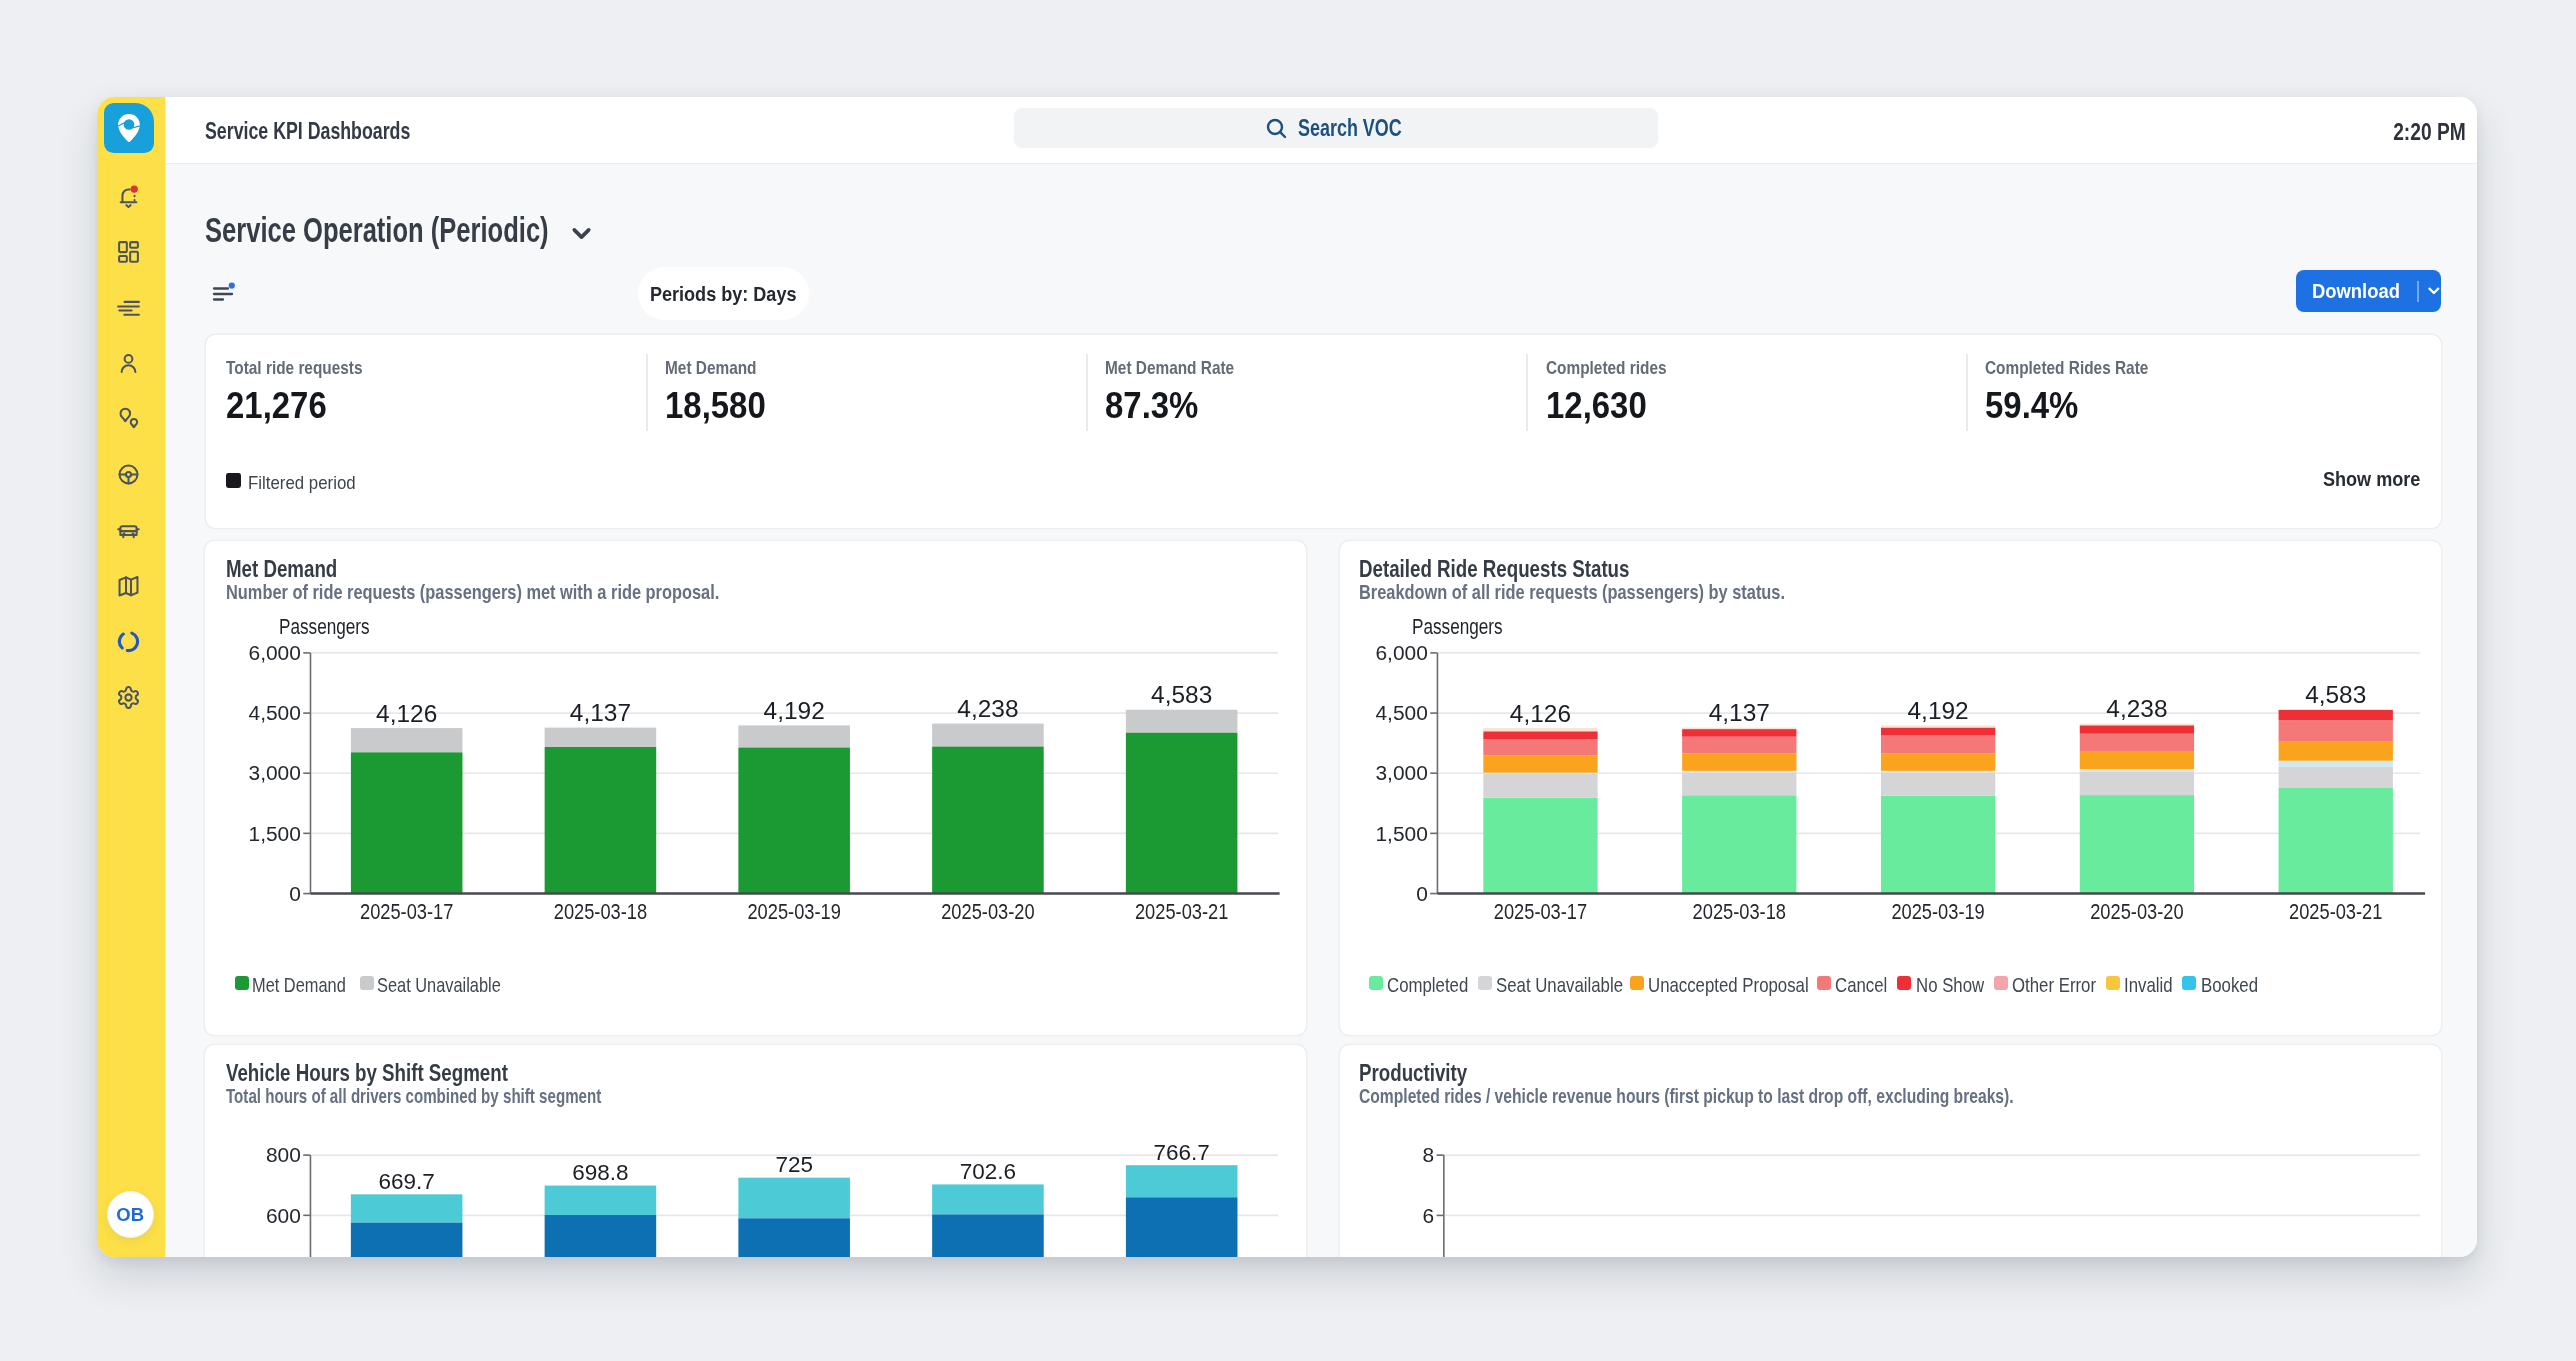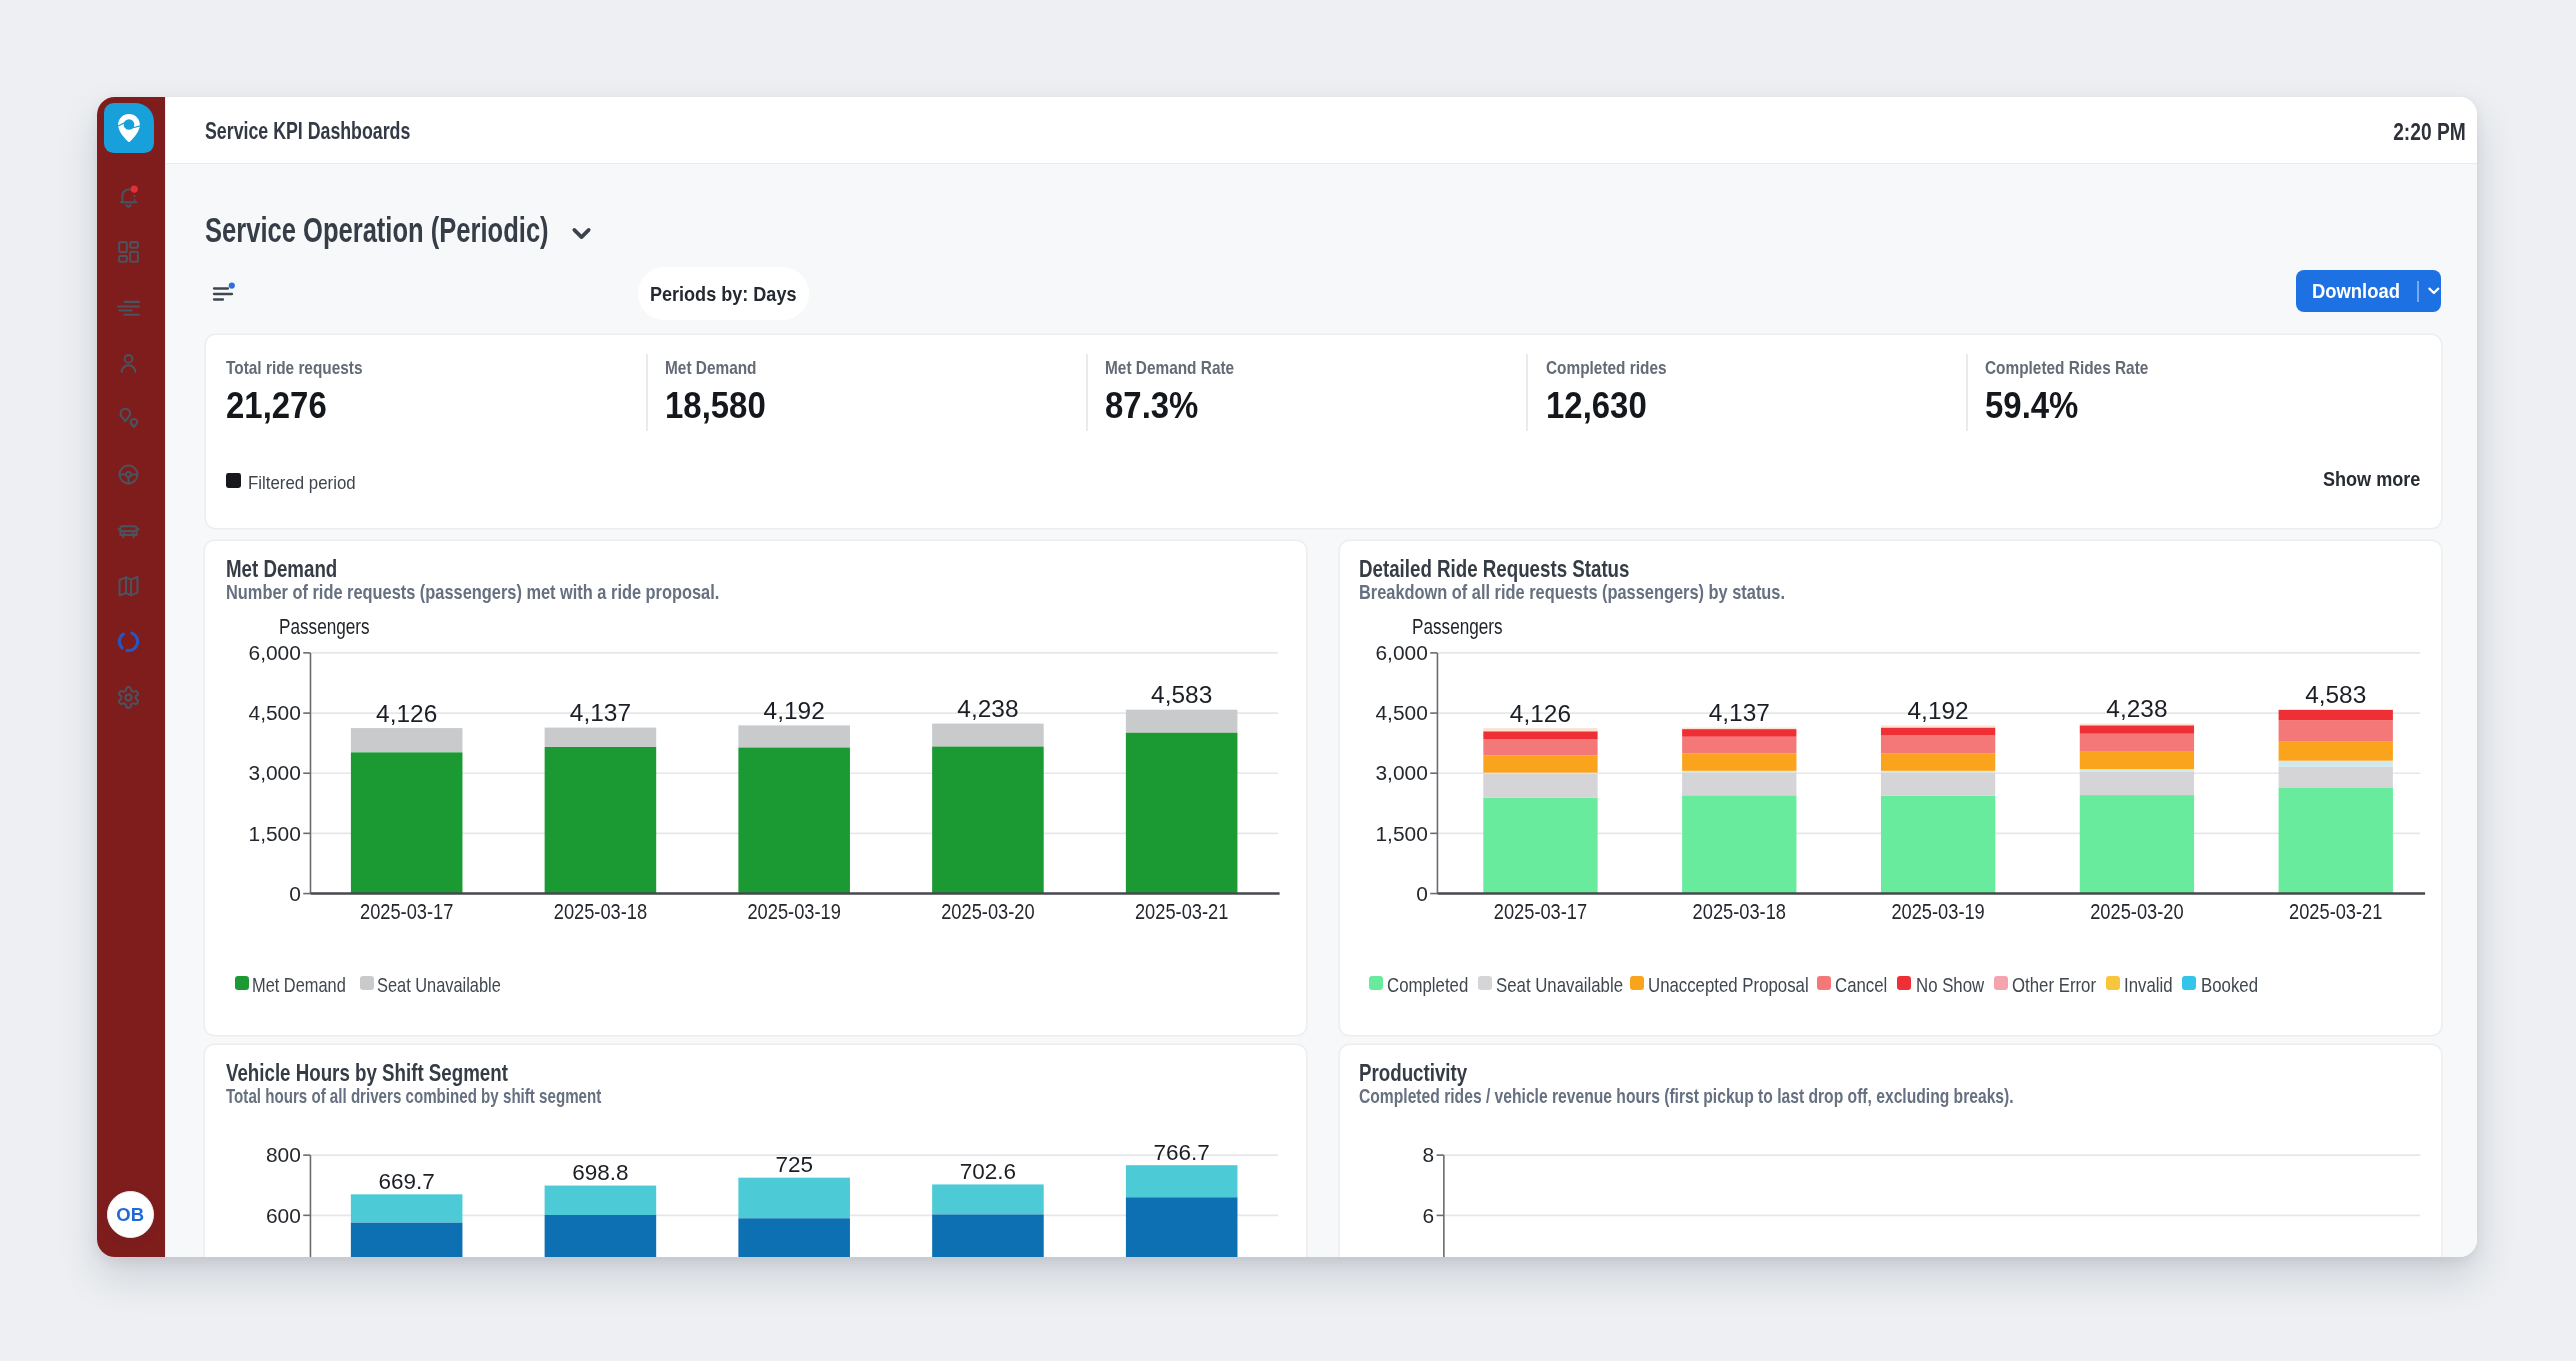--- a/index.html
+++ b/index.html
@@ -87,6 +87,13 @@
 
   <div class="header">
     <div class="sx" style="position:absolute;left:39px;top:20px;font-size:24px;font-weight:700;color:#333a45;transform:scaleX(.74)">Service KPI Dashboards</div>
+    <div style="position:absolute;left:848px;top:11.3px;width:644px;height:40px;border-radius:8px;background:#f2f3f5;display:flex;align-items:center;justify-content:center;gap:9.7px;padding-left:22.5px">
+      <svg viewBox="0 0 24 24" width="24" height="24" fill="none" stroke="#1b5180" stroke-width="2.4" stroke-linecap="round">
+          <circle cx="11" cy="11" r="7"></circle>
+          <path d="M16.2 16.2 21 21"></path>
+        </svg>
+      <span style="font-size:23px;font-weight:700;color:#1b5180;transform:scaleX(.78);transform-origin:0 50%">Search VOC</span>
+    </div>
     <div style="position:absolute;right:11.3px;top:21px;font-size:24px;font-weight:700;color:#2e333b;transform:scaleX(.8);transform-origin:100% 50%">2:20 PM</div>
   </div>
 

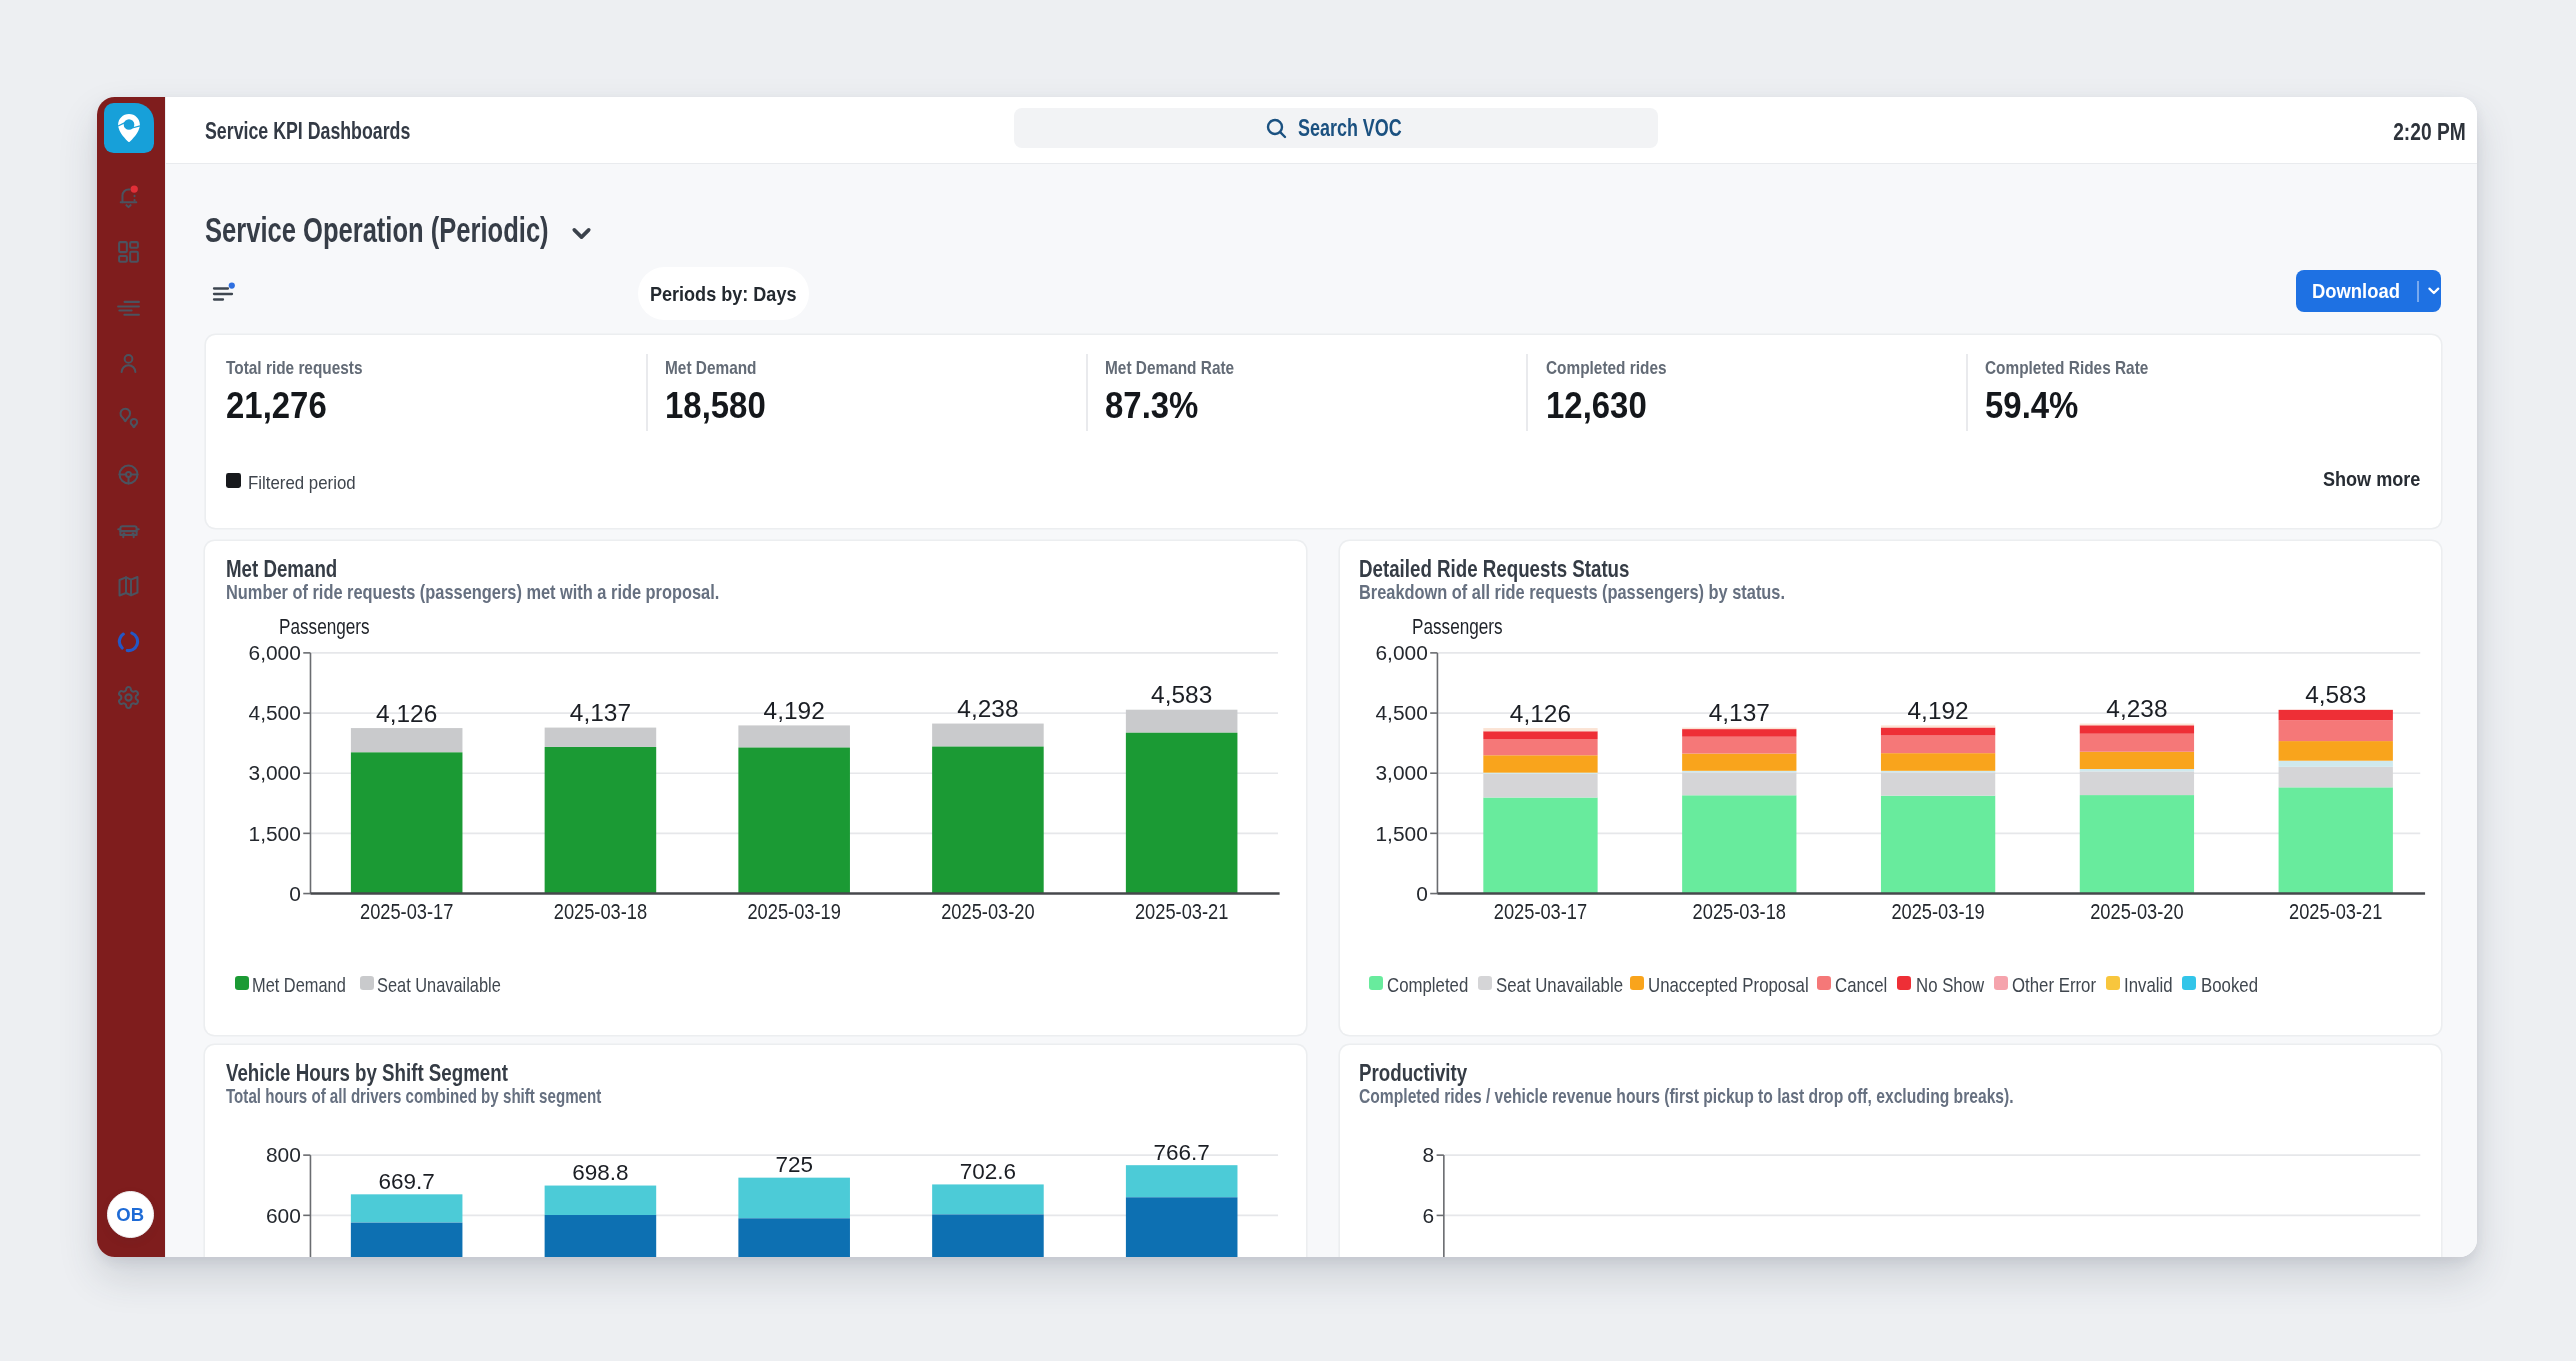--- a/index.html
+++ b/index.html
@@ -5,7 +5,7 @@
   html,body { width:2576px; height:1361px; background:#edeff2; font-family:"Liberation Sans",sans-serif; -webkit-font-smoothing:antialiased; }
   .app { position:absolute; left:97px; top:97px; width:2380px; height:1160px; background:#fff; border-radius:17.7px;
          box-shadow:0 19.3px 39px rgba(45,55,75,.16), 0 4.8px 11.3px rgba(45,55,75,.08); overflow:hidden; }
-  .sidebar { position:absolute; left:0; top:0; width:69px; height:100%; background:#7f1d1d; border-right:1.6px solid #eceef1; }
+  .sidebar { position:absolute; left:0; top:0; width:69px; height:100%; background:#fde047; border-right:1.6px solid #eceef1; }
   .header { position:absolute; left:69px; top:0; right:0; height:67px; background:#fff; border-bottom:1.6px solid #e9ebee;text-align:center; }
   .content { position:absolute; left:69px; top:67px; right:0; bottom:0; background:#f7f8fa; }
   .card { position:absolute; background:#fff; box-shadow:0 0 0 1.6px #eceef0; border-radius:9.7px; }

